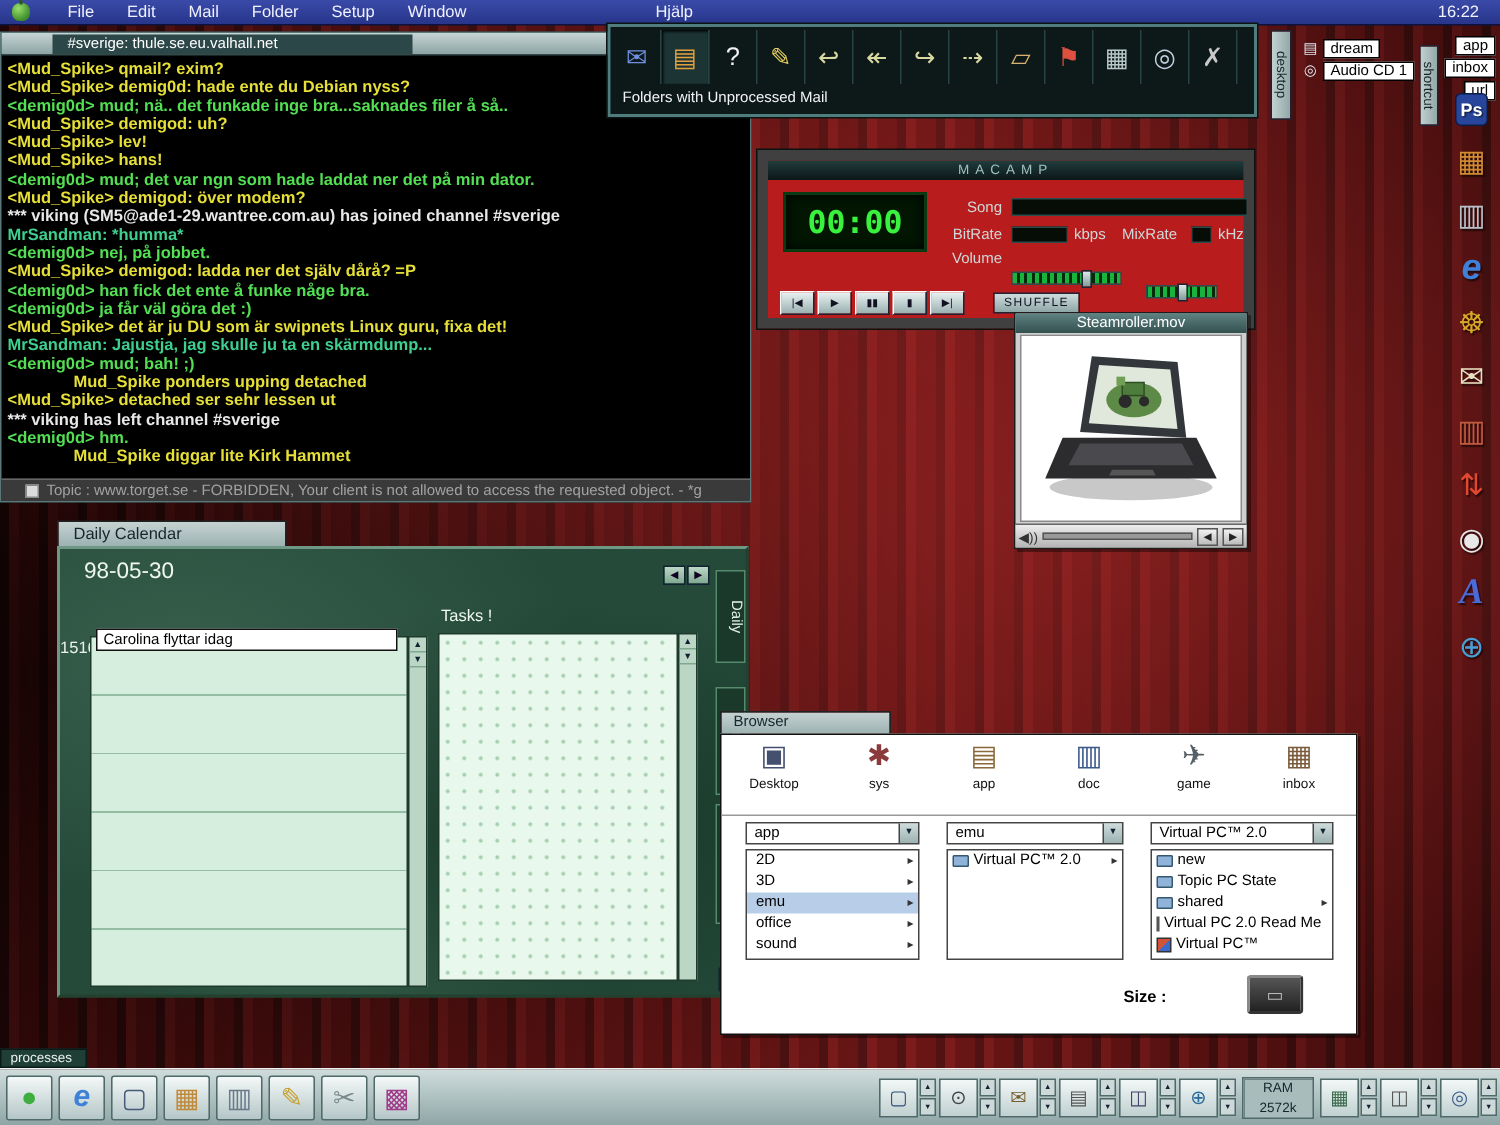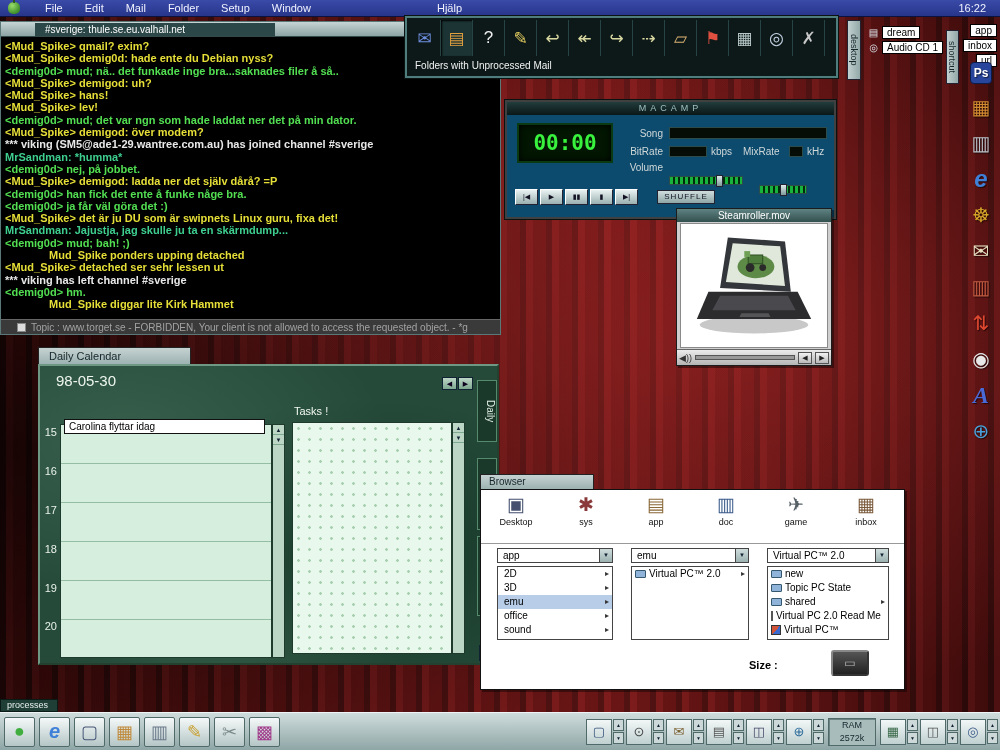--- a/index.html
+++ b/index.html
@@ -189,8 +189,8 @@
       <div class="chat-line c-yellow">&lt;Mud_Spike&gt; demig0d: hade ente du Debian nyss?</div>
       <div class="chat-line c-green">&lt;demig0d&gt; mud; nä.. det funkade inge bra...saknades filer å så..</div>
       <div class="chat-line c-yellow">&lt;Mud_Spike&gt; demigod: uh?</div>
+      <div class="chat-line c-yellow">&lt;Mud_Spike&gt; lev!</div>
       <div class="chat-line c-yellow">&lt;Mud_Spike&gt; hans!</div>
-      <div class="chat-line c-yellow">&lt;Mud_Spike&gt; lev!</div>
       <div class="chat-line c-green">&lt;demig0d&gt; mud; det var ngn som hade laddat ner det på min dator.</div>
       <div class="chat-line c-yellow">&lt;Mud_Spike&gt; demigod: över modem?</div>
       <div class="chat-line c-white">*** viking (SM5@ade1-29.wantree.com.au) has joined channel #sverige</div>

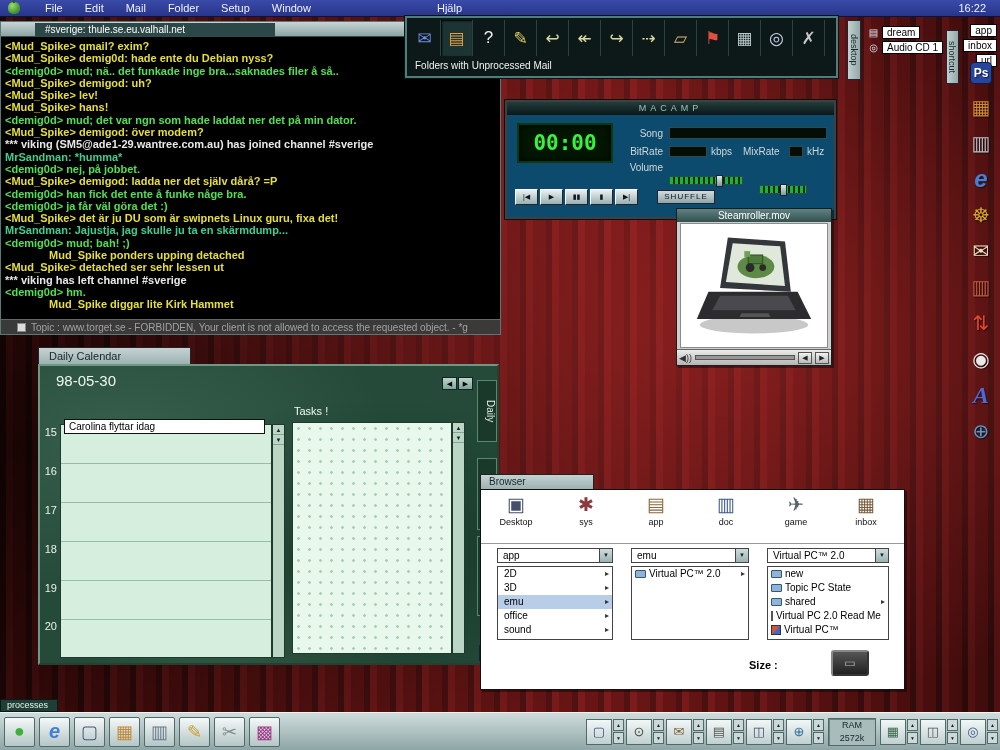--- a/index.html
+++ b/index.html
@@ -63,7 +63,7 @@
   .ic-a  { font-family:"Liberation Serif",serif; font-style:italic; font-weight:bold; font-size:24px; color:#4a6ad8 !important; }
 
   
-  .macamp { left:505px; top:100px; width:331px; height:119px; background:#0c4a6e; border:2px solid #404040; outline:1px solid #0a1212; }
+  .macamp { left:505px; top:100px; width:331px; height:119px; background:#b91c1c; border:7px solid #404040; outline:1px solid #0a1212; }
   .ma-title { height:13px; background:linear-gradient(#223c3c,#0b1717); color:#9fc0c0; font-size:9px; letter-spacing:4px; text-align:center; line-height:13px; }
   .ma-lcd { left:10px; top:21px; width:96px; height:40px; background:#021602; border:2px solid #0a3a12; box-shadow:inset 0 0 7px #000;
     color:#39f23e; font-family:"DejaVu Sans Mono",monospace; font-size:21px; font-weight:bold; display:flex; align-items:center; justify-content:center; }

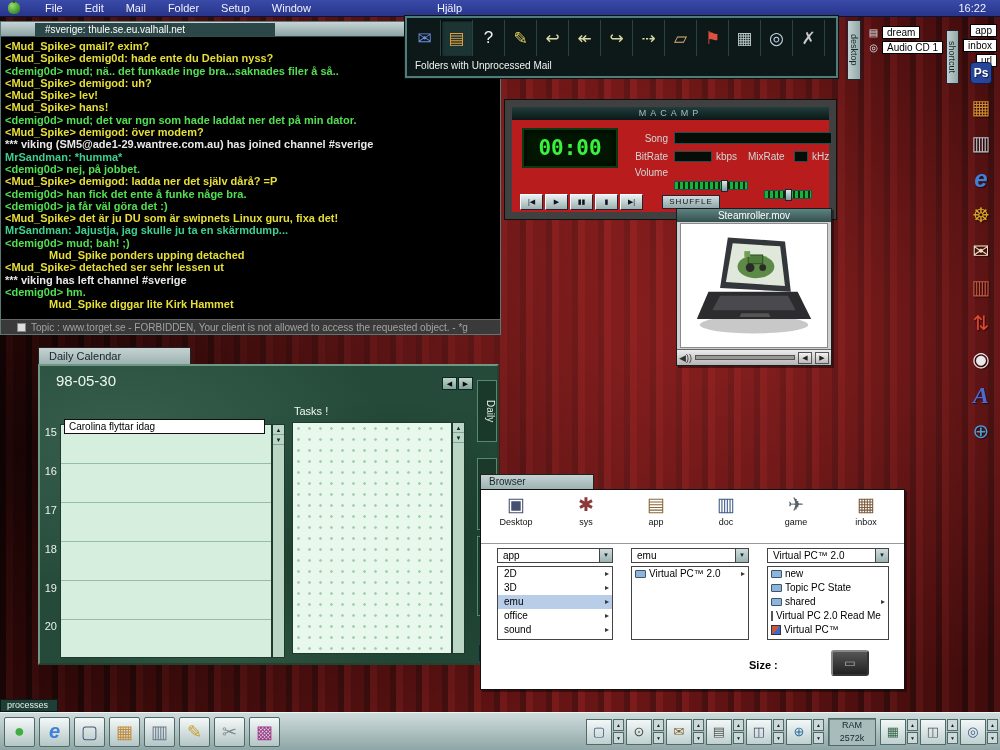--- a/index.html
+++ b/index.html
@@ -100,7 +100,7 @@
   .cal-date { left:16px; top:6px; color:#eef6ee; font-size:15px; }
   .cal-nav-btn { width:15px; height:13px; background:linear-gradient(#bcd6c6,#7fa890); border:1px solid #123;
     font-size:7px; text-align:center; line-height:12px; color:#102; }
-  .cal-hours { left:0; top:60px; width:17px; display:flex; flex-direction:column; }
+  .cal-hours { left:0; top:60px; width:17px; display:flex; flex-direction:row; }
   .cal-hour { height:38.9px; color:#e9f2ea; font-size:11px; text-align:right; }
   .cal-sched { left:20px; top:58px; width:212px; height:234px; background:#d6eedd; border:1px solid #1e3a2c;
     background-image:repeating-linear-gradient(180deg, transparent 0 38px, #95bda4 38px 39px); }

